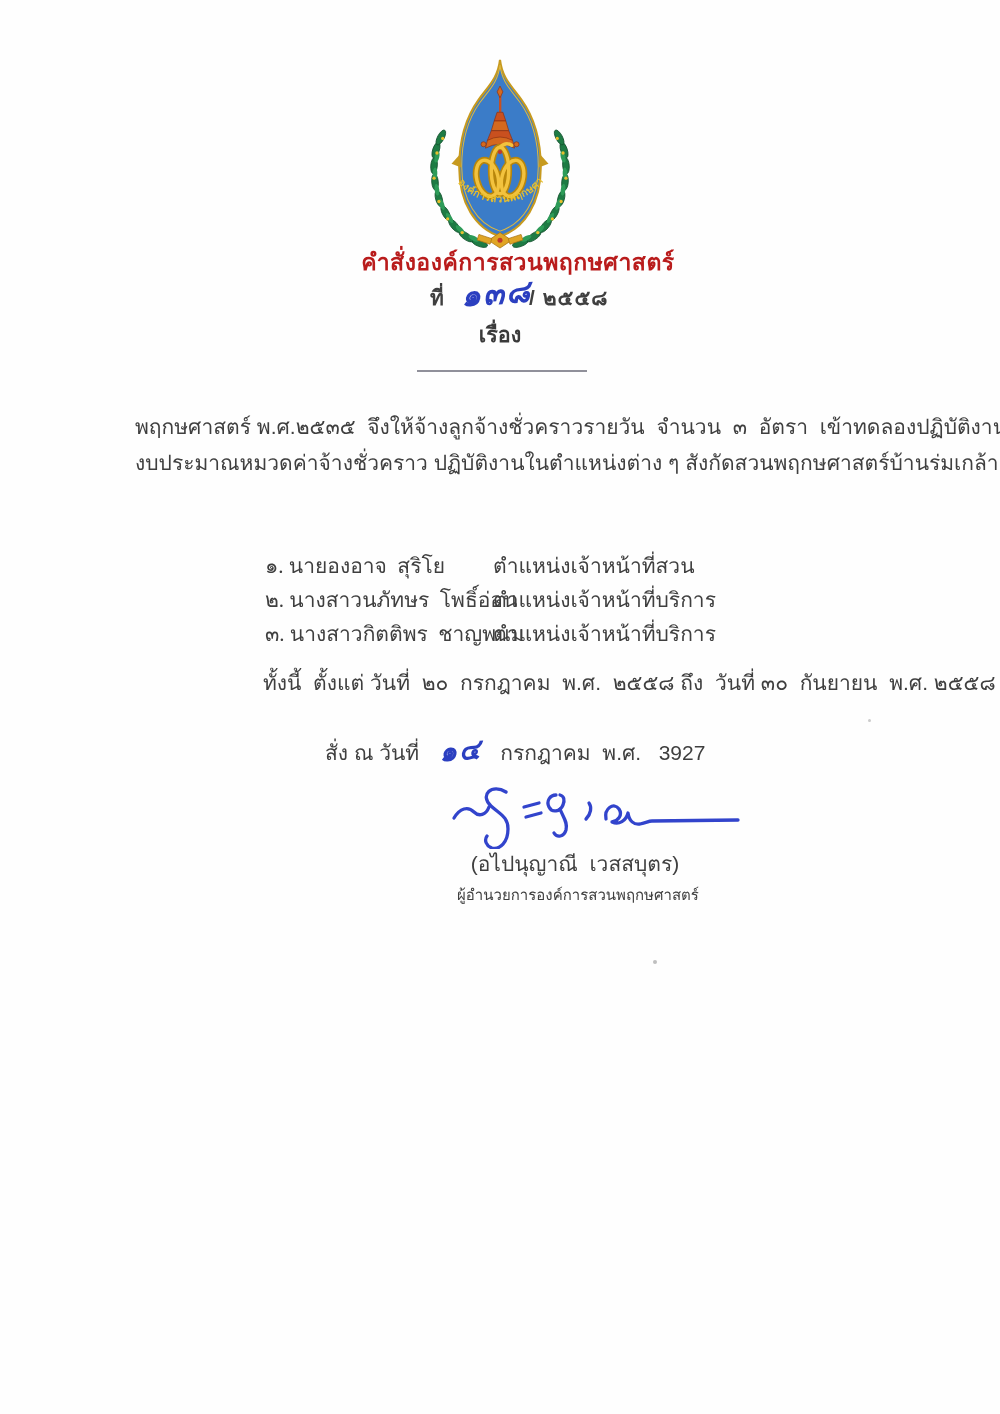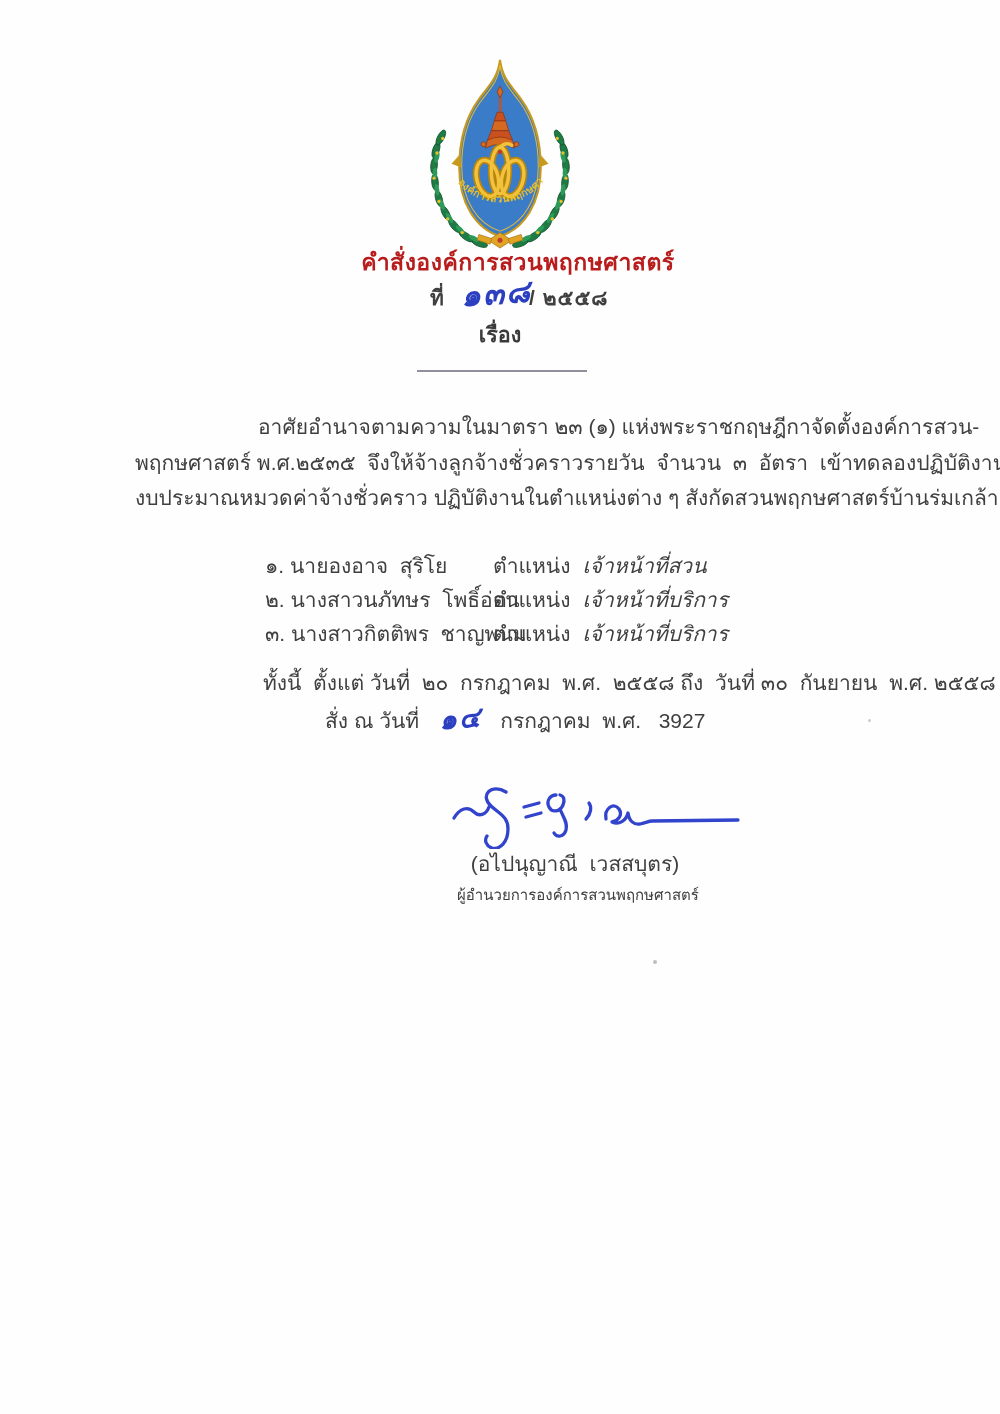--- a/index.html
+++ b/index.html
@@ -203,7 +203,6 @@
   <div class="abs divider"></div>
 
   <div class="abs body-text">
-    <div class="line indent">อาศัยอำนาจตามความในมาตรา ๒๓ (๑) แห่งพระราชกฤษฎีกาจัดตั้งองค์การสวน-</div>
     <div class="line">พฤกษศาสตร์ พ.ศ.๒๕๓๕  จึงให้จ้างลูกจ้างชั่วคราวรายวัน  จำนวน  ๓  อัตรา  เข้าทดลองปฏิบัติงานตาม</div>
     <div class="line">งบประมาณหมวดค่าจ้างชั่วคราว ปฏิบัติงานในตำแหน่งต่าง ๆ สังกัดสวนพฤกษศาสตร์บ้านร่มเกล้า</div>
   </div>

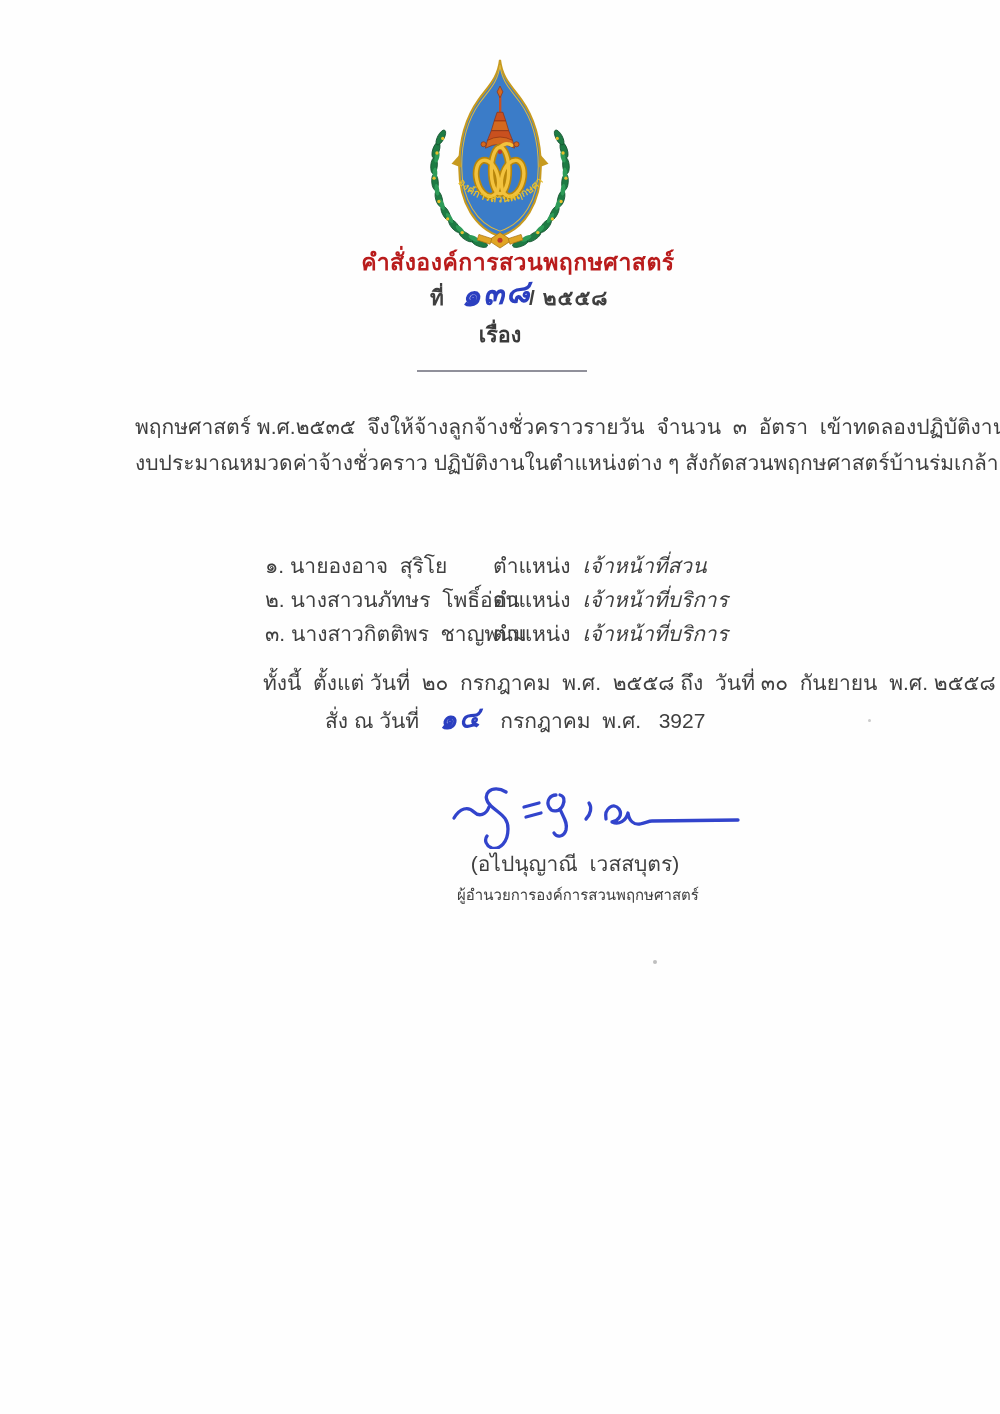--- a/index.html
+++ b/index.html
@@ -52,7 +52,7 @@
     font-size:21px;line-height:34px;
   }
   .appointee-row{display:flex;}
-  .appointee-row .namecell{width:228px;white-space:pre;}
+  .appointee-row .namecell{width:228px;white-space:pre;font-family:Liberation Serif, serif;}
   .appointee-row .poslabel{margin-right:12px;white-space:pre;}
   .appointee-row .position{white-space:pre;font-style:italic;}
 

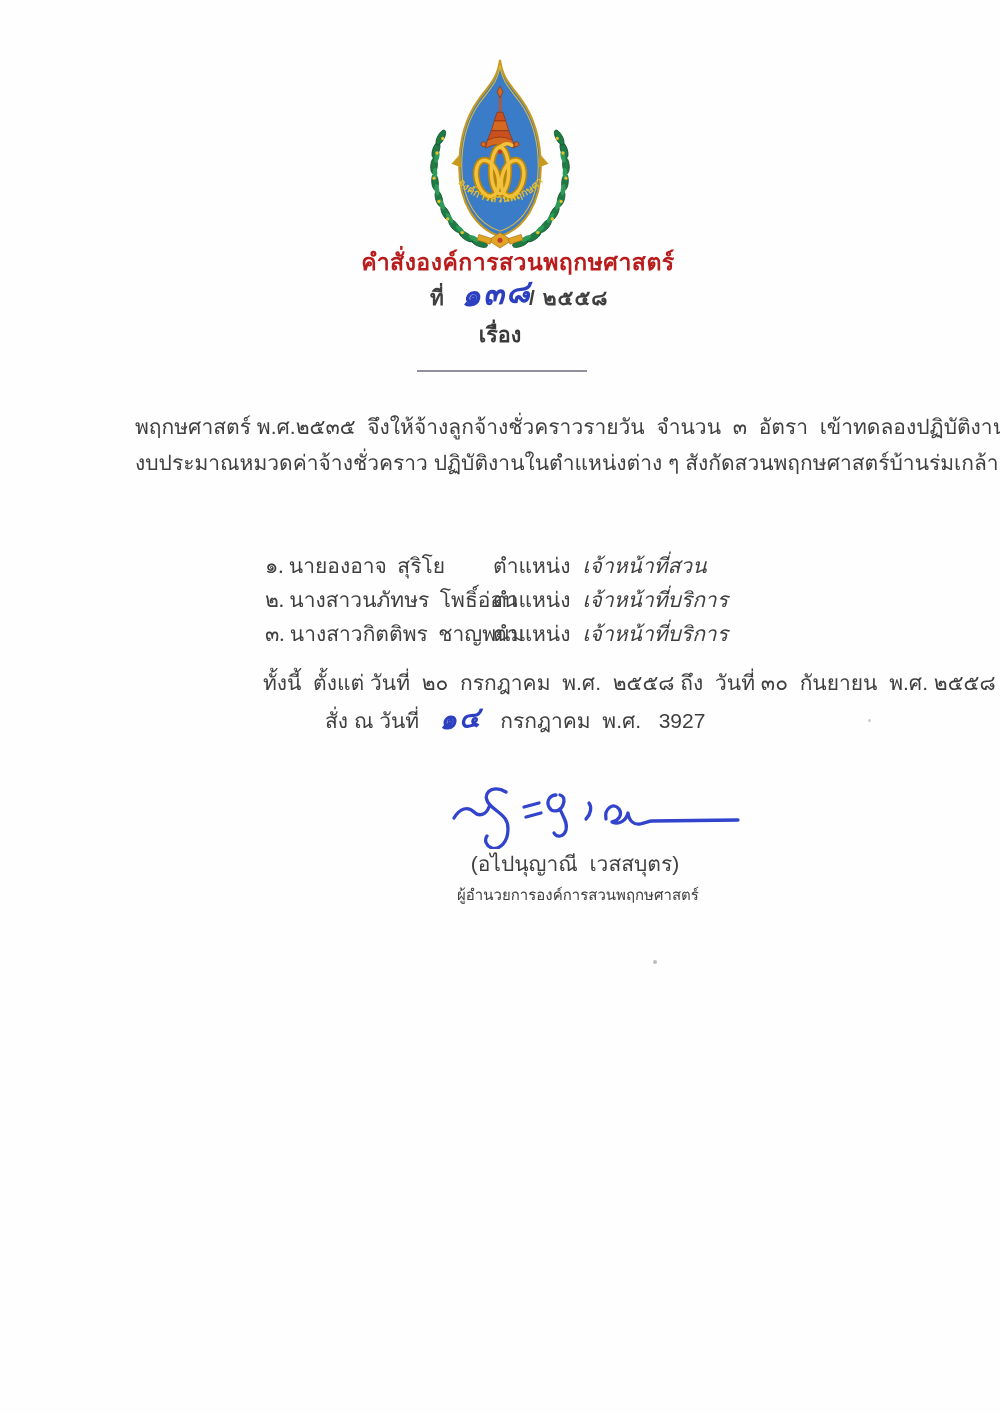--- a/index.html
+++ b/index.html
@@ -53,7 +53,7 @@
   }
   .appointee-row{display:flex;}
   .appointee-row .namecell{width:228px;white-space:pre;font-family:Liberation Serif, serif;}
-  .appointee-row .poslabel{margin-right:12px;white-space:pre;}
+  .appointee-row .poslabel{margin-right:0;white-space:pre;}
   .appointee-row .position{white-space:pre;font-style:italic;}
 
   .effective-line{top:666px;left:263px;font-size:21px;text-align:center;}

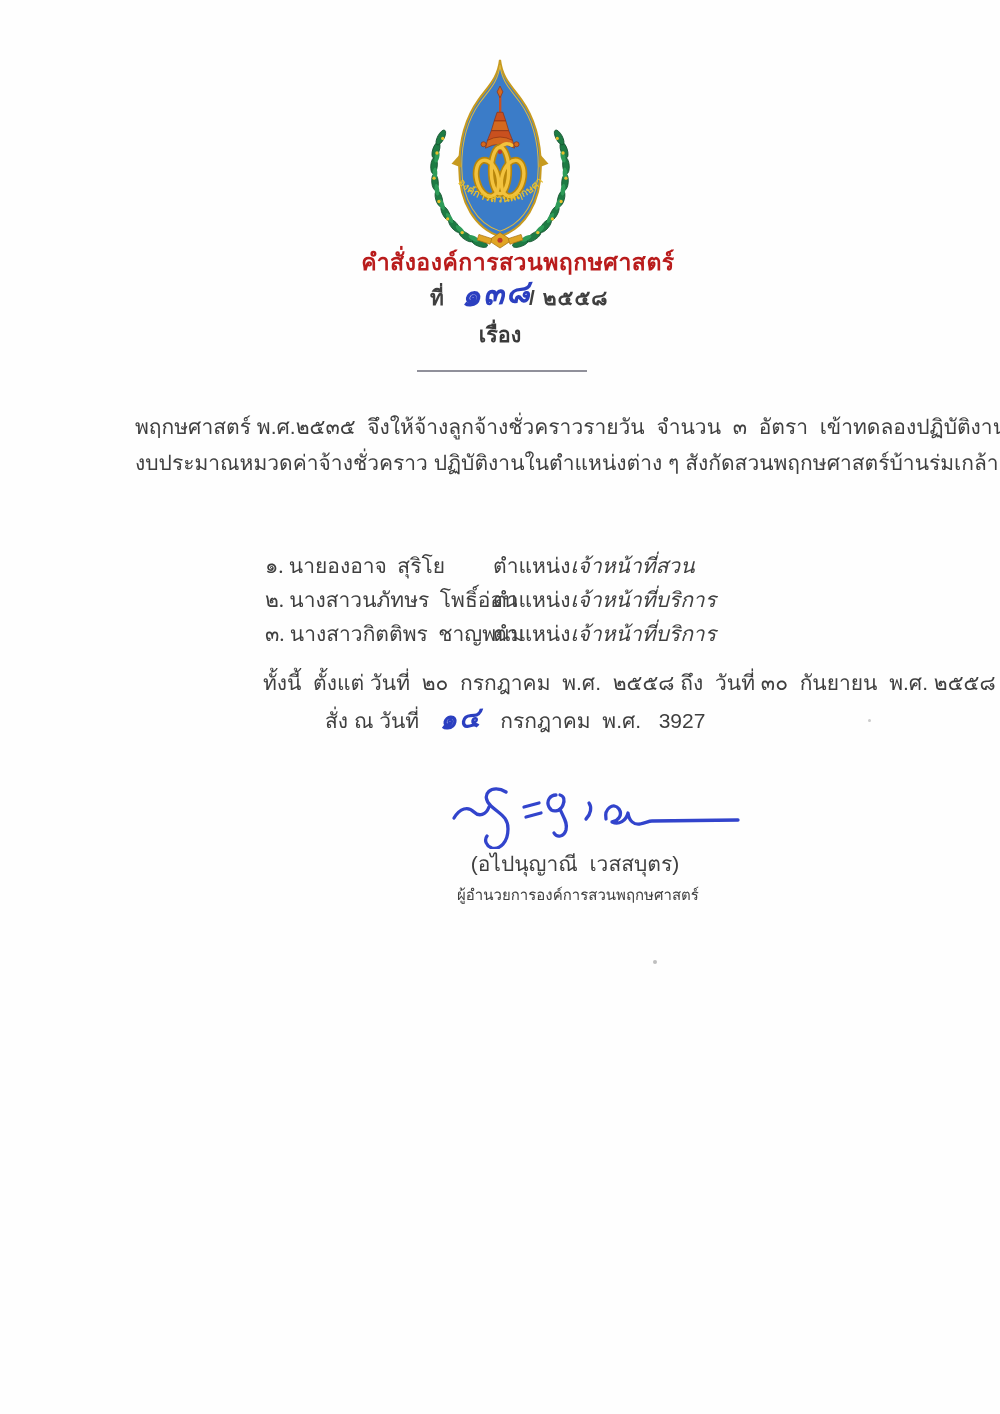--- a/index.html
+++ b/index.html
@@ -54,7 +54,7 @@
   .appointee-row{display:flex;}
   .appointee-row .namecell{width:228px;white-space:pre;font-family:Liberation Serif, serif;}
   .appointee-row .poslabel{margin-right:0;white-space:pre;}
-  .appointee-row .position{white-space:pre;font-style:italic;}
+  .appointee-row .position{white-space:pre;}
 
   .effective-line{top:666px;left:263px;font-size:21px;text-align:center;}
 

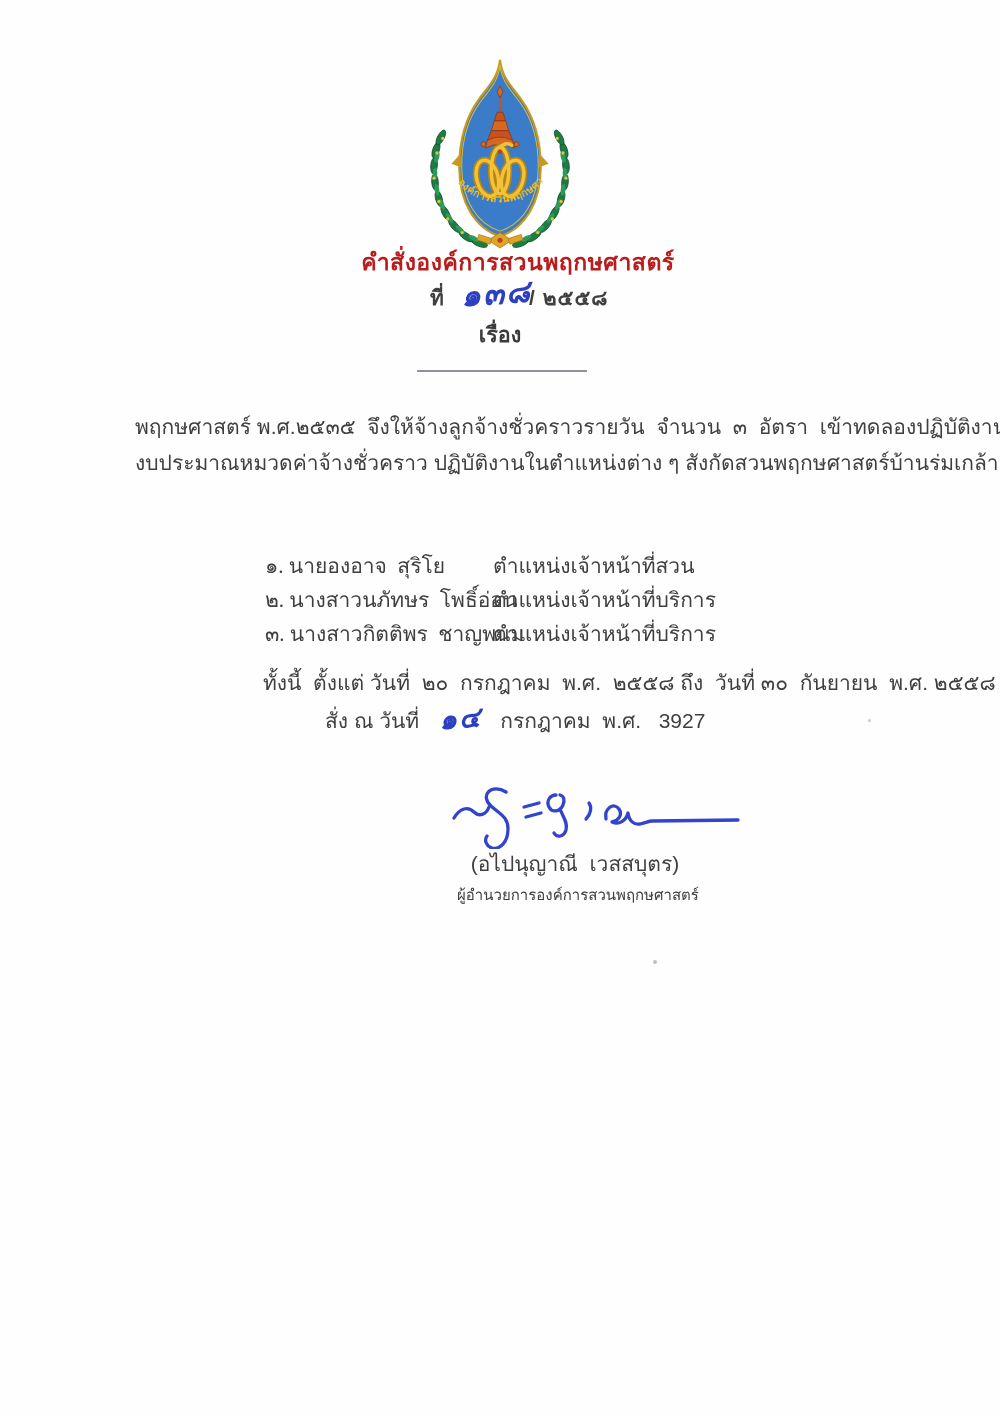--- a/index.html
+++ b/index.html
@@ -59,7 +59,7 @@
   .effective-line{top:666px;left:263px;font-size:21px;text-align:center;}
 
   .issued-line{
-    top:696px;left:325px;
+    top:728px;left:325px;
     display:flex;align-items:baseline;
     font-size:21px;
     justify-content:flex-end;

